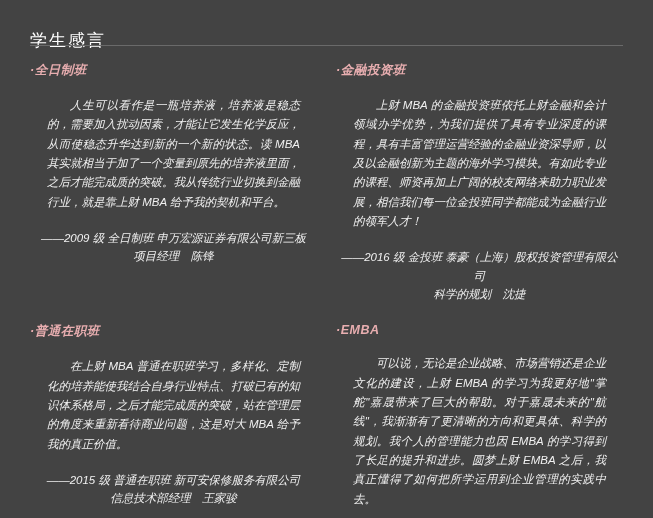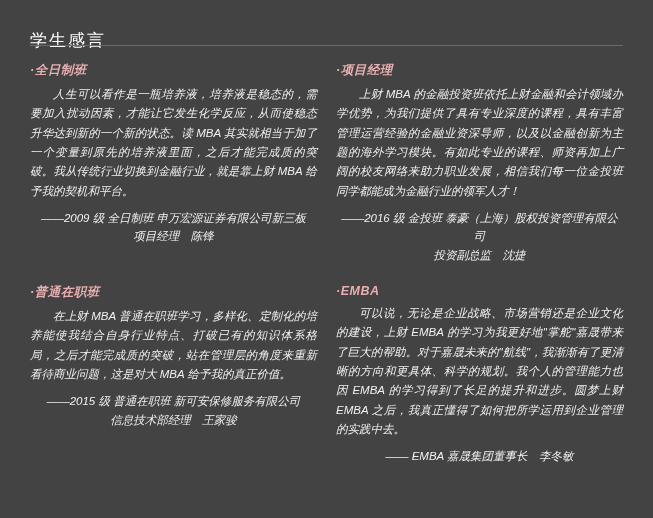--- a/index.html
+++ b/index.html
@@ -101,7 +101,7 @@
     </div>
 
     <div class="cell">
-      <div class="cell-heading">·项目经理</div>
+      <div class="cell-heading">·金融投资班</div>
       <p class="cell-body">上财 MBA 的金融投资班依托上财金融和会计领域办学优势，为我们提供了具有专业深度的课程，具有丰富管理运营经验的金融业资深导师，以及以金融创新为主题的海外学习模块。有如此专业的课程、师资再加上广阔的校友网络来助力职业发展，相信我们每一位金投班同学都能成为金融行业的领军人才！</p>
       <p class="cell-attrib">
         <span>——2016 级 金投班 泰豪（上海）股权投资管理有限公司</span>

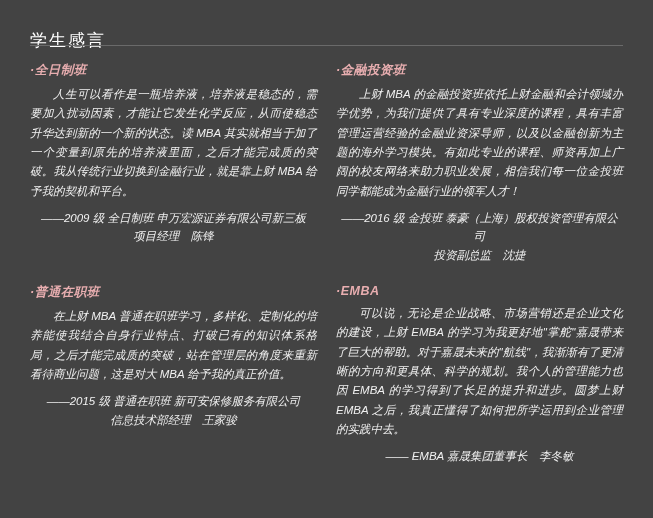--- a/index.html
+++ b/index.html
@@ -67,7 +67,7 @@
     color: #f0f0f0;
     text-align: justify;
     text-indent: 2em;
-    margin: 0;
+    margin: 17px;
   }
   .cell-attrib {
     font-size: 11.5px;

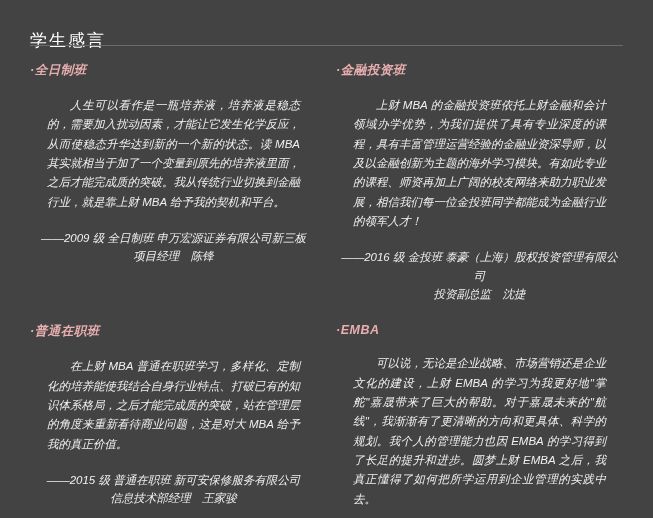--- a/index.html
+++ b/index.html
@@ -105,7 +105,7 @@
       <p class="cell-body">上财 MBA 的金融投资班依托上财金融和会计领域办学优势，为我们提供了具有专业深度的课程，具有丰富管理运营经验的金融业资深导师，以及以金融创新为主题的海外学习模块。有如此专业的课程、师资再加上广阔的校友网络来助力职业发展，相信我们每一位金投班同学都能成为金融行业的领军人才！</p>
       <p class="cell-attrib">
         <span>——2016 级 金投班 泰豪（上海）股权投资管理有限公司</span>
-        <span class="line2">投资副总监　沈捷</span>
+        <span class="line2">科学的规划　沈捷</span>
       </p>
     </div>
 

